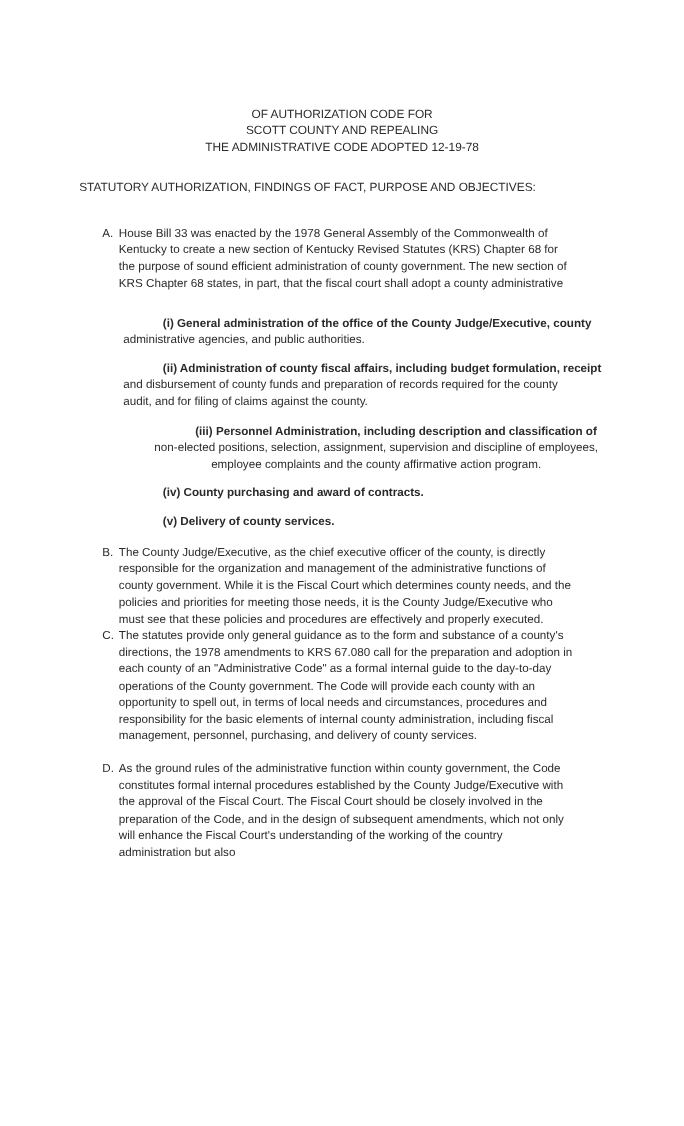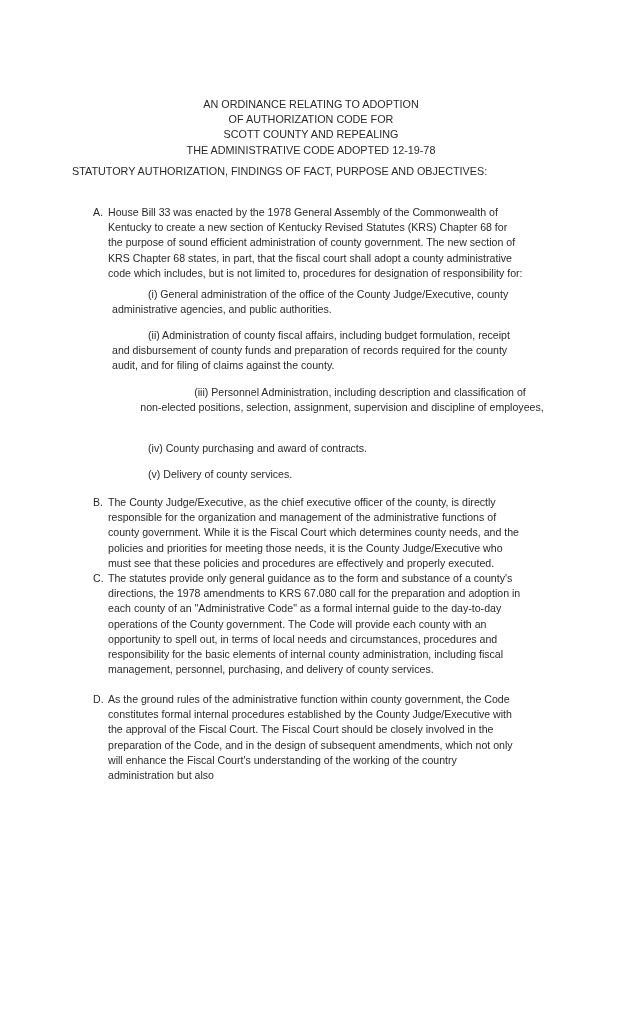--- a/index.html
+++ b/index.html
@@ -69,7 +69,6 @@
 <div class="page">
 
   <div class="title-block">
-    <div>AN ORDINANCE RELATING TO ADOPTION</div>
     <div>OF AUTHORIZATION CODE FOR</div>
     <div>SCOTT COUNTY AND REPEALING</div>
     <div>THE ADMINISTRATIVE CODE ADOPTED 12-19-78</div>

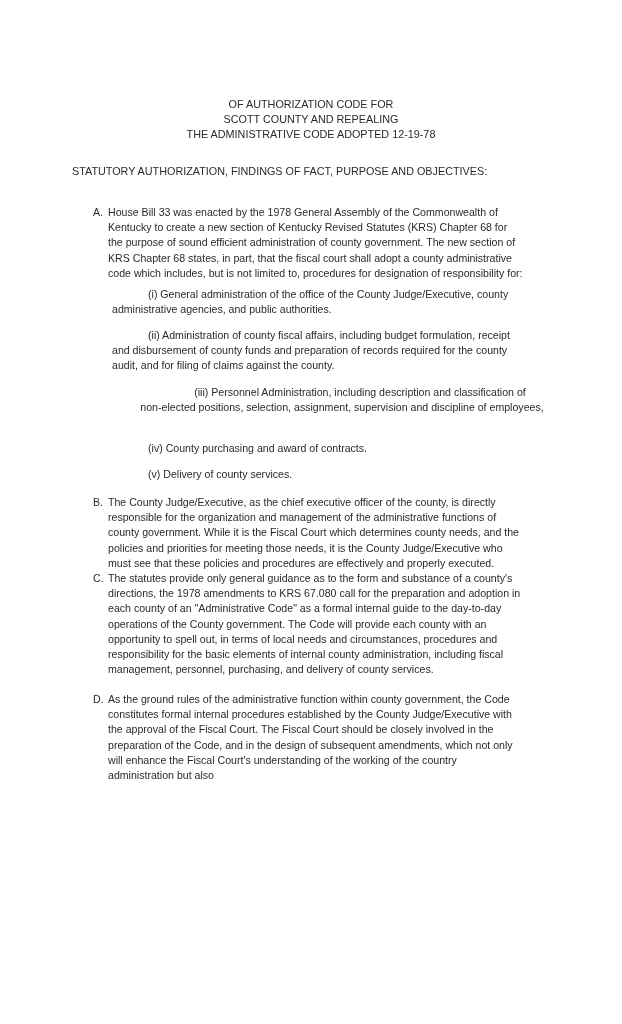--- a/index.html
+++ b/index.html
@@ -83,7 +83,6 @@
       <div>Kentucky to create a new section of Kentucky Revised Statutes (KRS) Chapter 68 for</div>
       <div>the purpose of sound efficient administration of county government. The new section of</div>
       <div>KRS Chapter 68 states, in part, that the fiscal court shall adopt a county administrative</div>
-      <div>code which includes, but is not limited to, procedures for designation of responsibility for:</div>
     </div>
   </div>
 

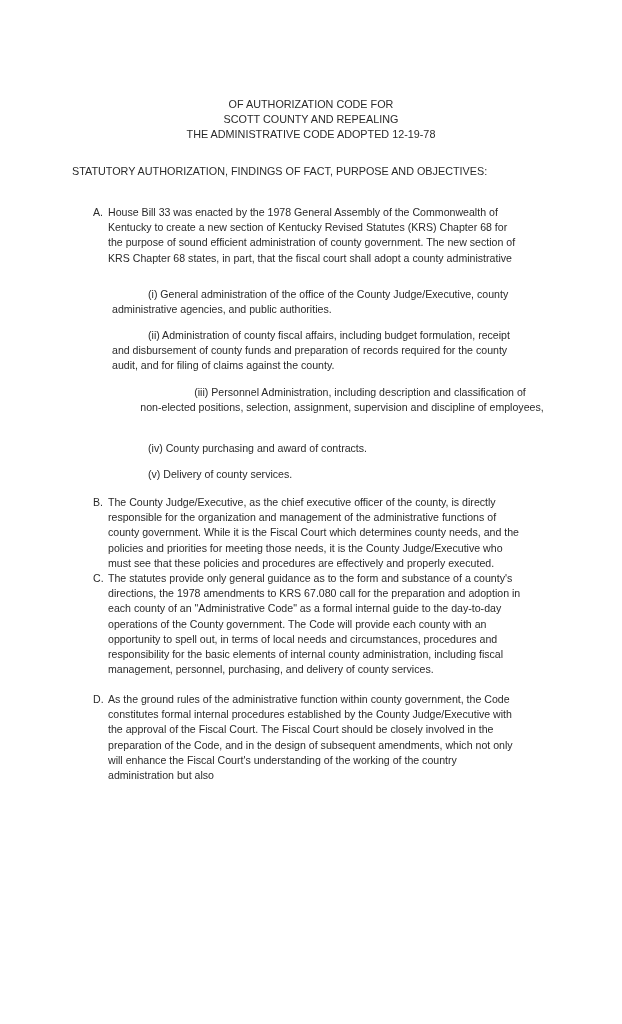--- a/index.html
+++ b/index.html
@@ -61,7 +61,7 @@
       width: 460px;
     }
     .sub div { white-space: nowrap; }
-    .sub .first { padding-left: 36px; }
+    .sub .first { padding-left: 36px; font-weight: bold; }
   </style>
 </head>
 <body>

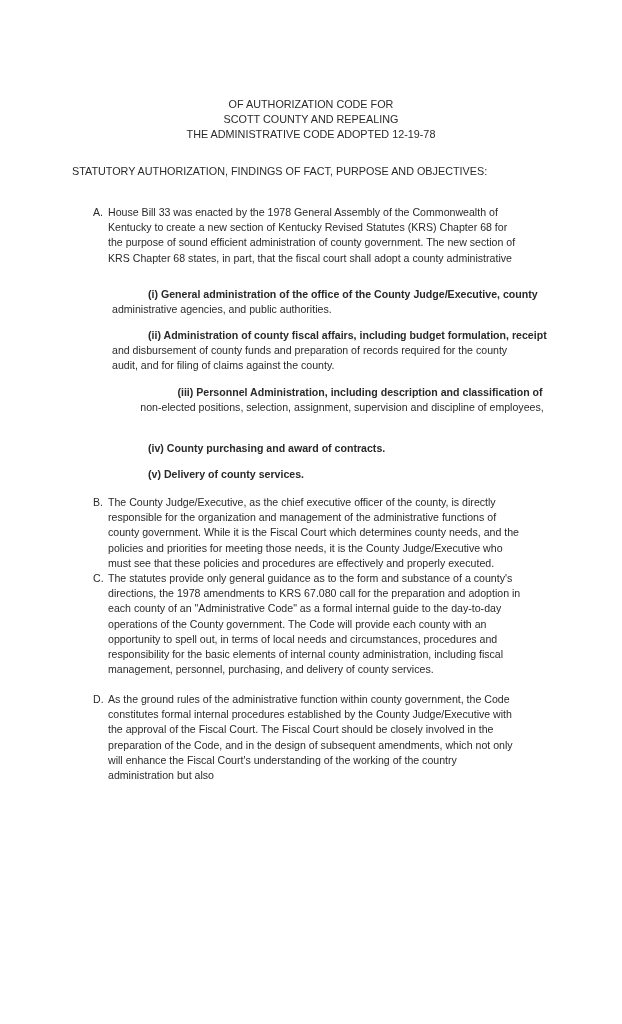--- a/index.html
+++ b/index.html
@@ -100,6 +100,7 @@
   <div class="sub" style="top:385px;text-align:center;">
     <div class="first">(iii) Personnel Administration, including description and classification of</div>
     <div>non-elected positions, selection, assignment, supervision and discipline of employees,</div>
+    <div>employee complaints and the county affirmative action program.</div>
   </div>
 
   <div class="sub" style="top:441px;">

